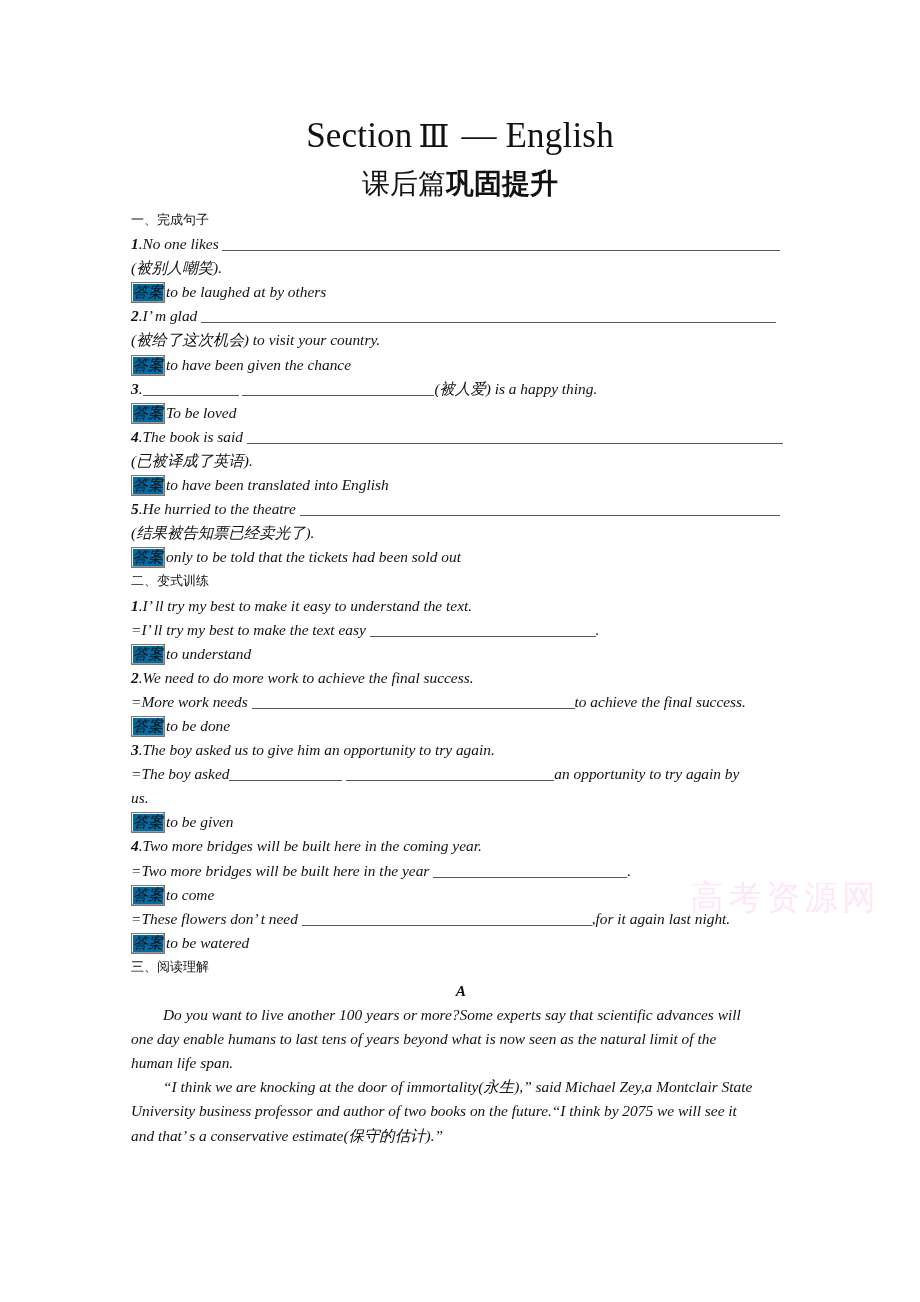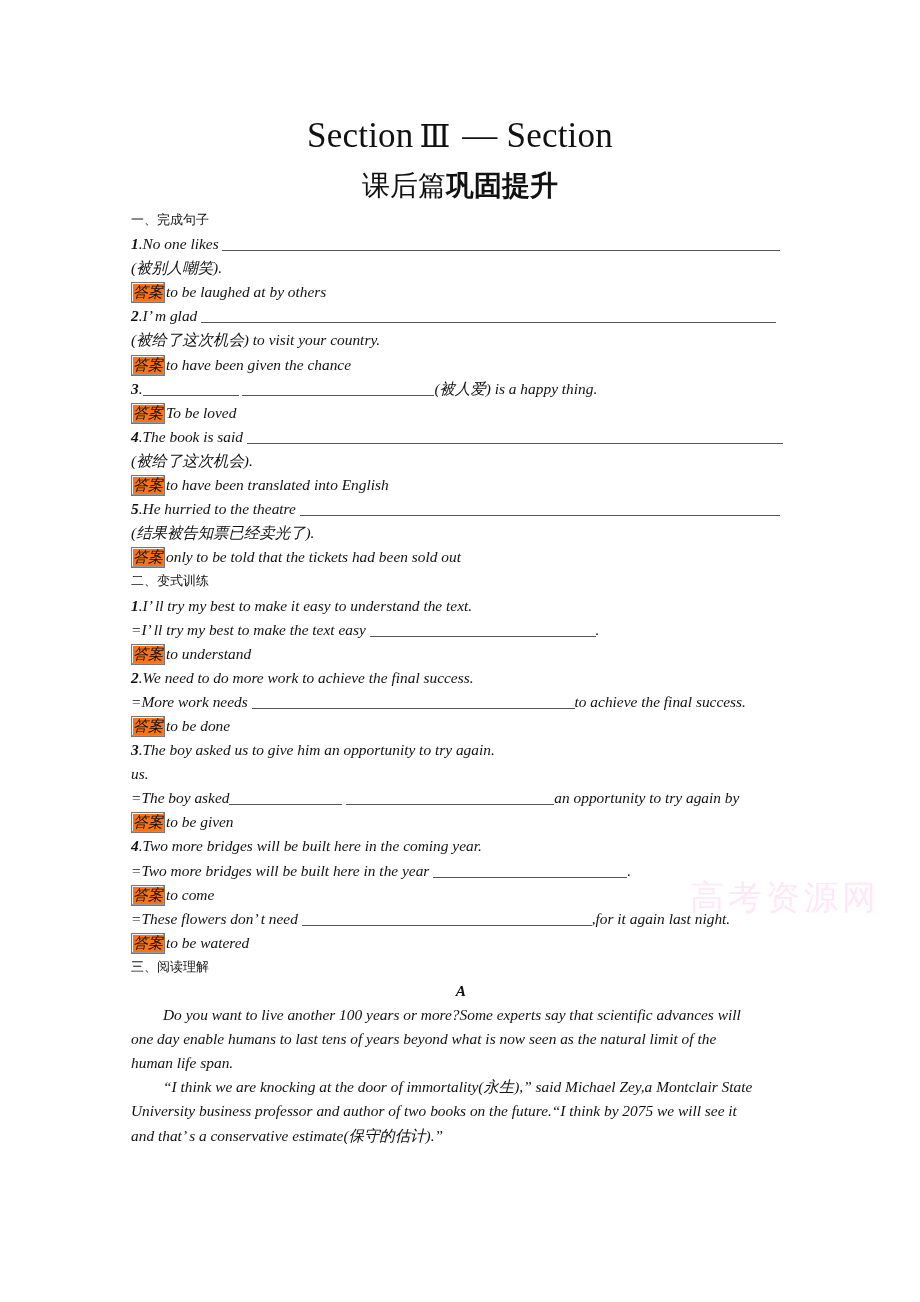--- a/index.html
+++ b/index.html
@@ -54,7 +54,7 @@
 <div class="page">
 
   <div class="title">
-    <span>Section</span><span class="roman">Ⅲ</span><span>— Section</span>
+    <span>Section</span><span class="roman">Ⅲ</span><span>— English</span>
   </div>
   <div class="subtitle">
     <span class="light">课后篇</span><span class="bold">巩固提升</span>

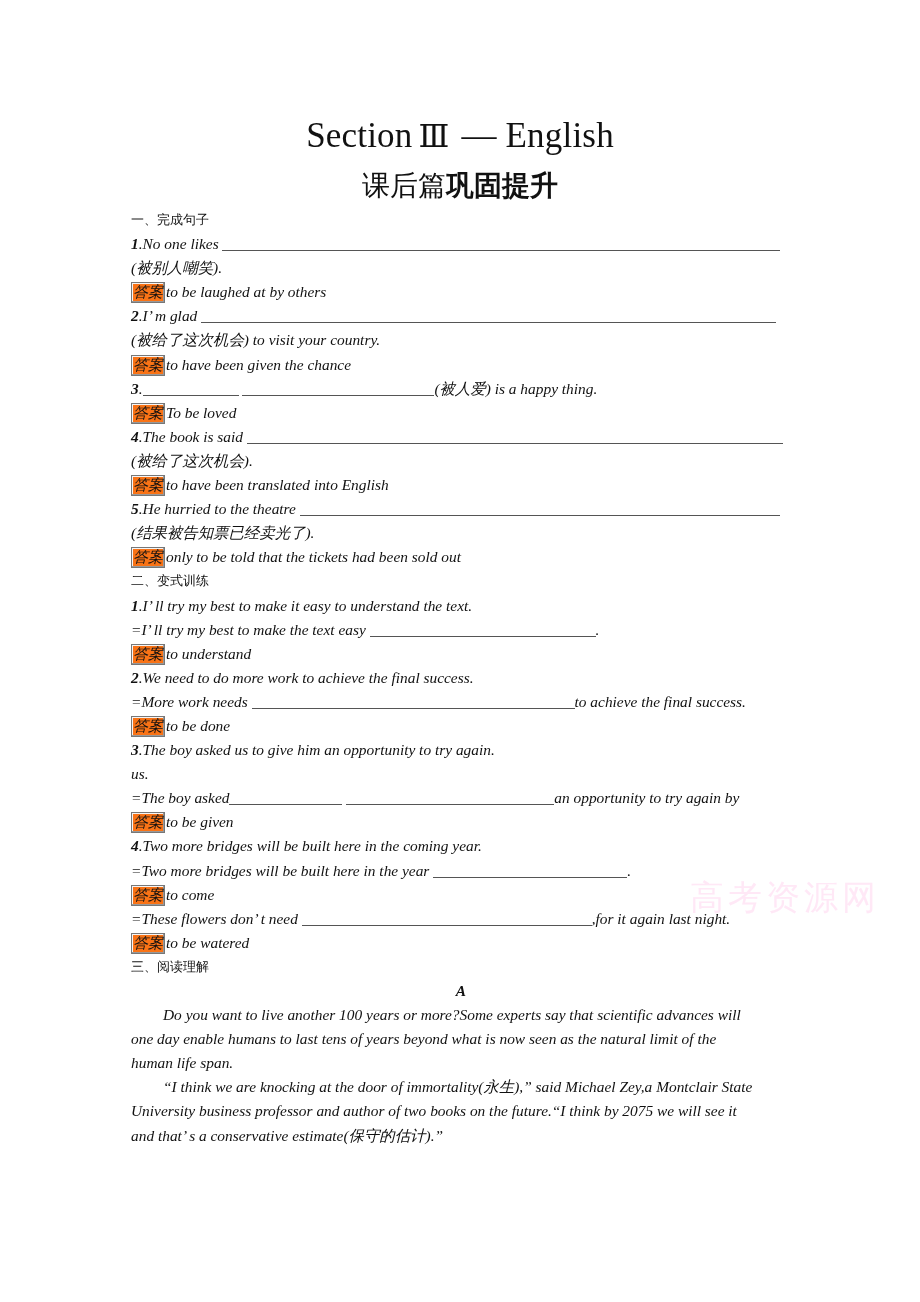--- a/index.html
+++ b/index.html
@@ -17,7 +17,7 @@
     .subtitle {
       position: absolute; left: 0; top: 166px; width: 920px; text-align: center;
       font-size: 28px; line-height: 40px;
-      font-family: Liberation Serif, serif;
+      font-family: Liberation Mono, monospace;
     }
     .subtitle .light { font-weight: normal; }
     .subtitle .bold { font-weight: bold; }

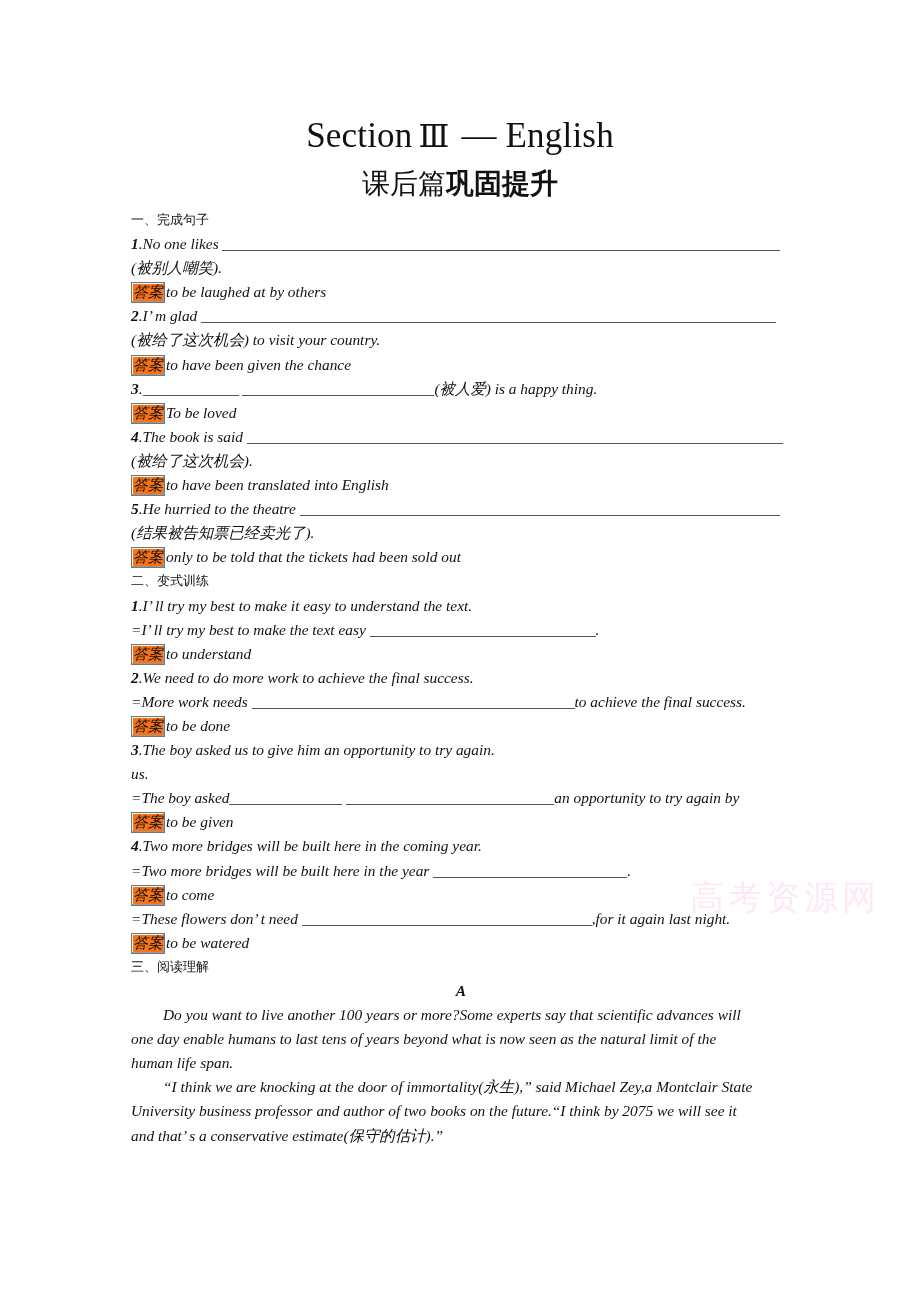--- a/index.html
+++ b/index.html
@@ -36,7 +36,7 @@
       margin-bottom: -2px;
     }
     .ans {
-      display: inline-block; background: #f97316; border: 1px solid #777;
+      display: inline-block; background: #0369a1; border: 1px solid #777;
       font-family: "DejaVu Sans", sans-serif; font-size: 15px; line-height: 19px;
       padding: 0 1px; margin-right: 1px; vertical-align: middle; position: relative; top: -1px;
       box-shadow: inset -1px -1px 0 #999, inset 1px 1px 0 #f4f4f4;

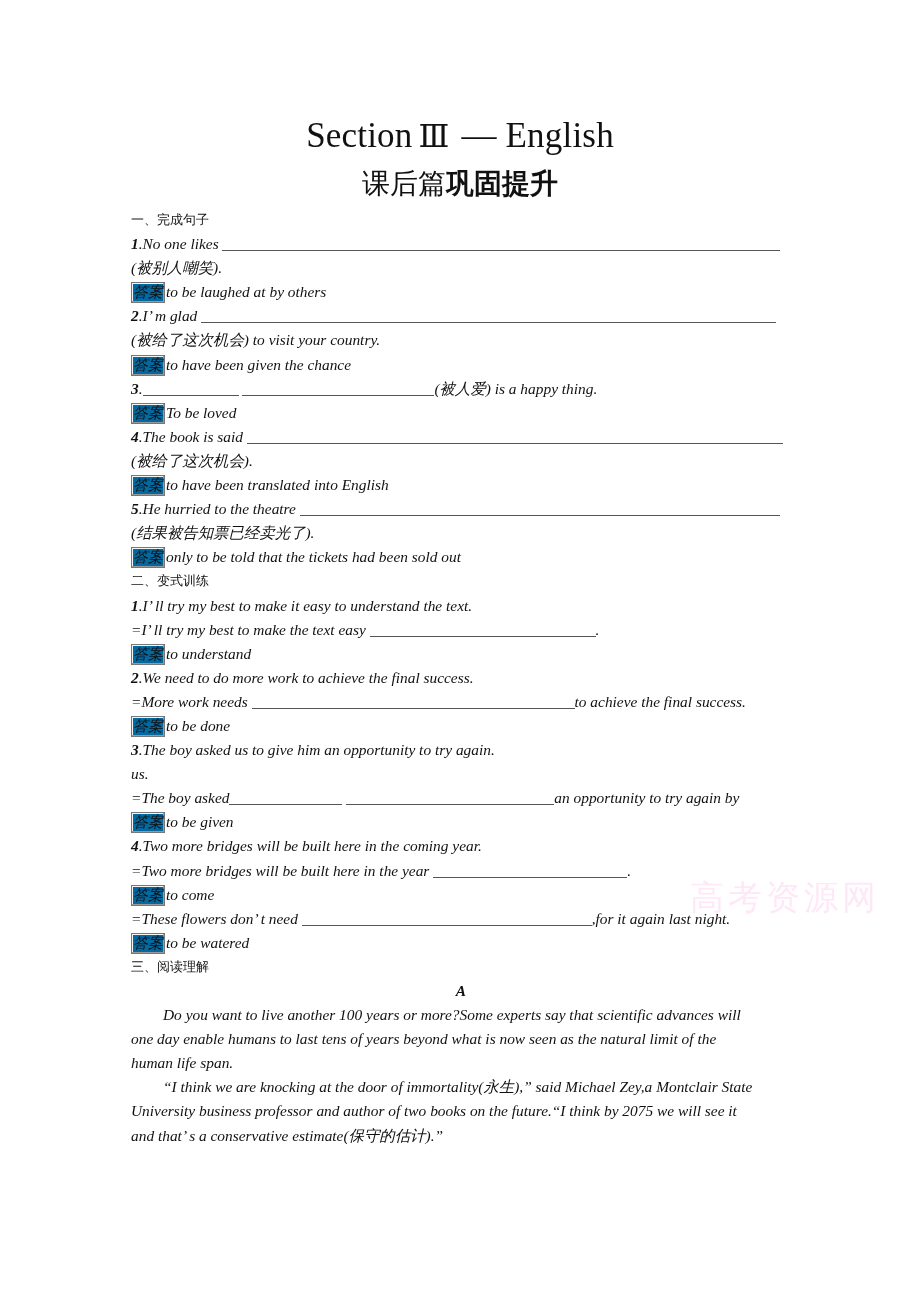--- a/index.html
+++ b/index.html
@@ -76,7 +76,7 @@
     <div class="line"><span class="ans">答案</span><span>To be loved</span></div>
 
     <div class="line"><span class="num">4</span><span>.The book is said </span><span class="blank" style="width:536px"></span></div>
-    <div class="line">(被给了这次机会).</div>
+    <div class="line">(已被译成了英语).</div>
     <div class="line"><span class="ans">答案</span><span>to have been translated into English</span></div>
 
     <div class="line"><span class="num">5</span><span>.He hurried to the theatre </span><span class="blank" style="width:480px"></span></div>

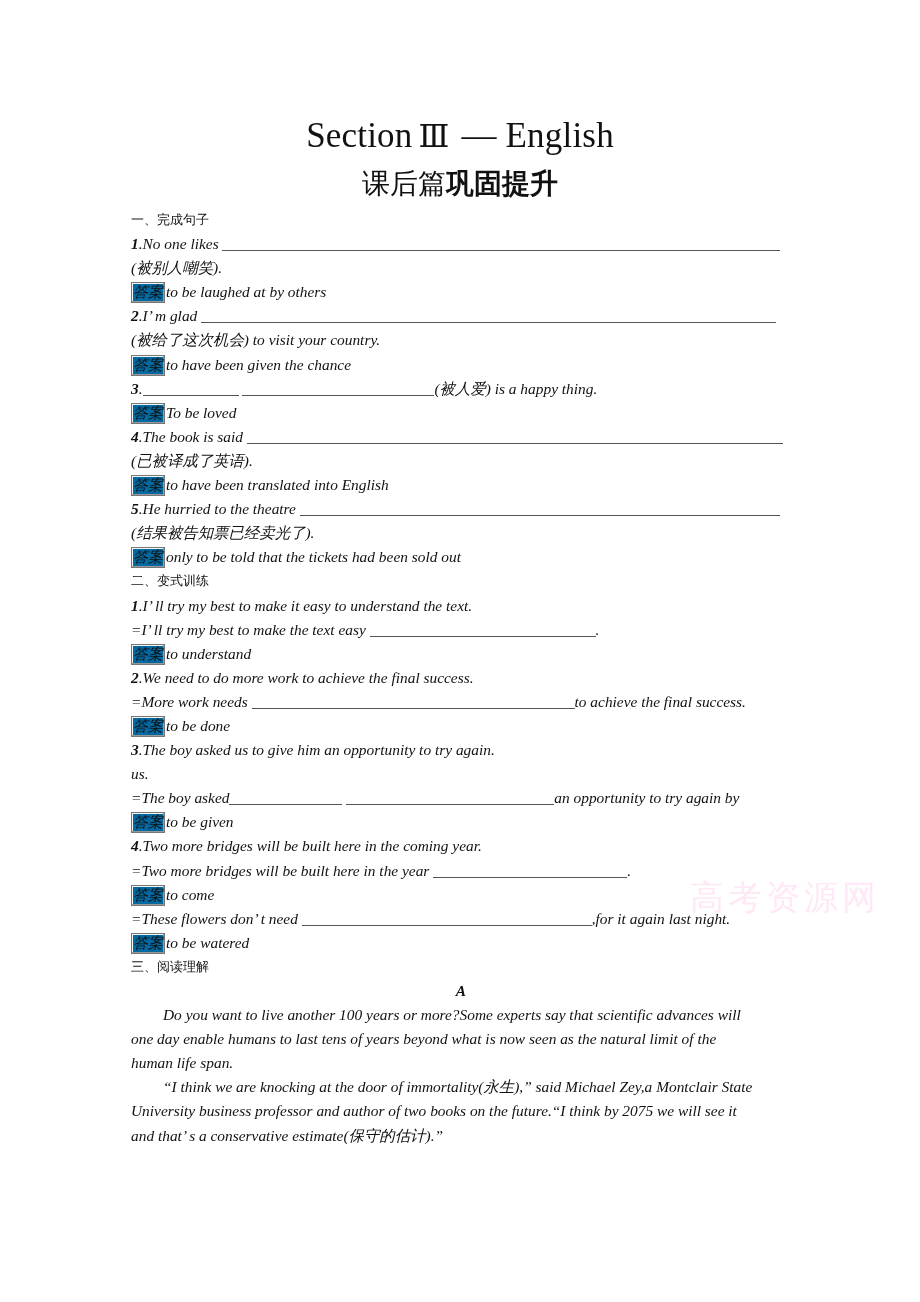--- a/index.html
+++ b/index.html
@@ -94,8 +94,8 @@
     <div class="line"><span class="ans">答案</span><span>to be done</span></div>
 
     <div class="line"><span class="num">3</span><span>.The boy asked us to give him an opportunity to try again.</span></div>
+    <div class="line"><span>=The boy asked</span><span class="blank" style="width:113px"></span> <span class="blank" style="width:208px"></span><span>an opportunity to try again by</span></div>
     <div class="line">us.</div>
-    <div class="line"><span>=The boy asked</span><span class="blank" style="width:113px"></span> <span class="blank" style="width:208px"></span><span>an opportunity to try again by</span></div>
     <div class="line"><span class="ans">答案</span><span>to be given</span></div>
 
     <div class="line"><span class="num">4</span><span>.Two more bridges will be built here in the coming year.</span></div>

